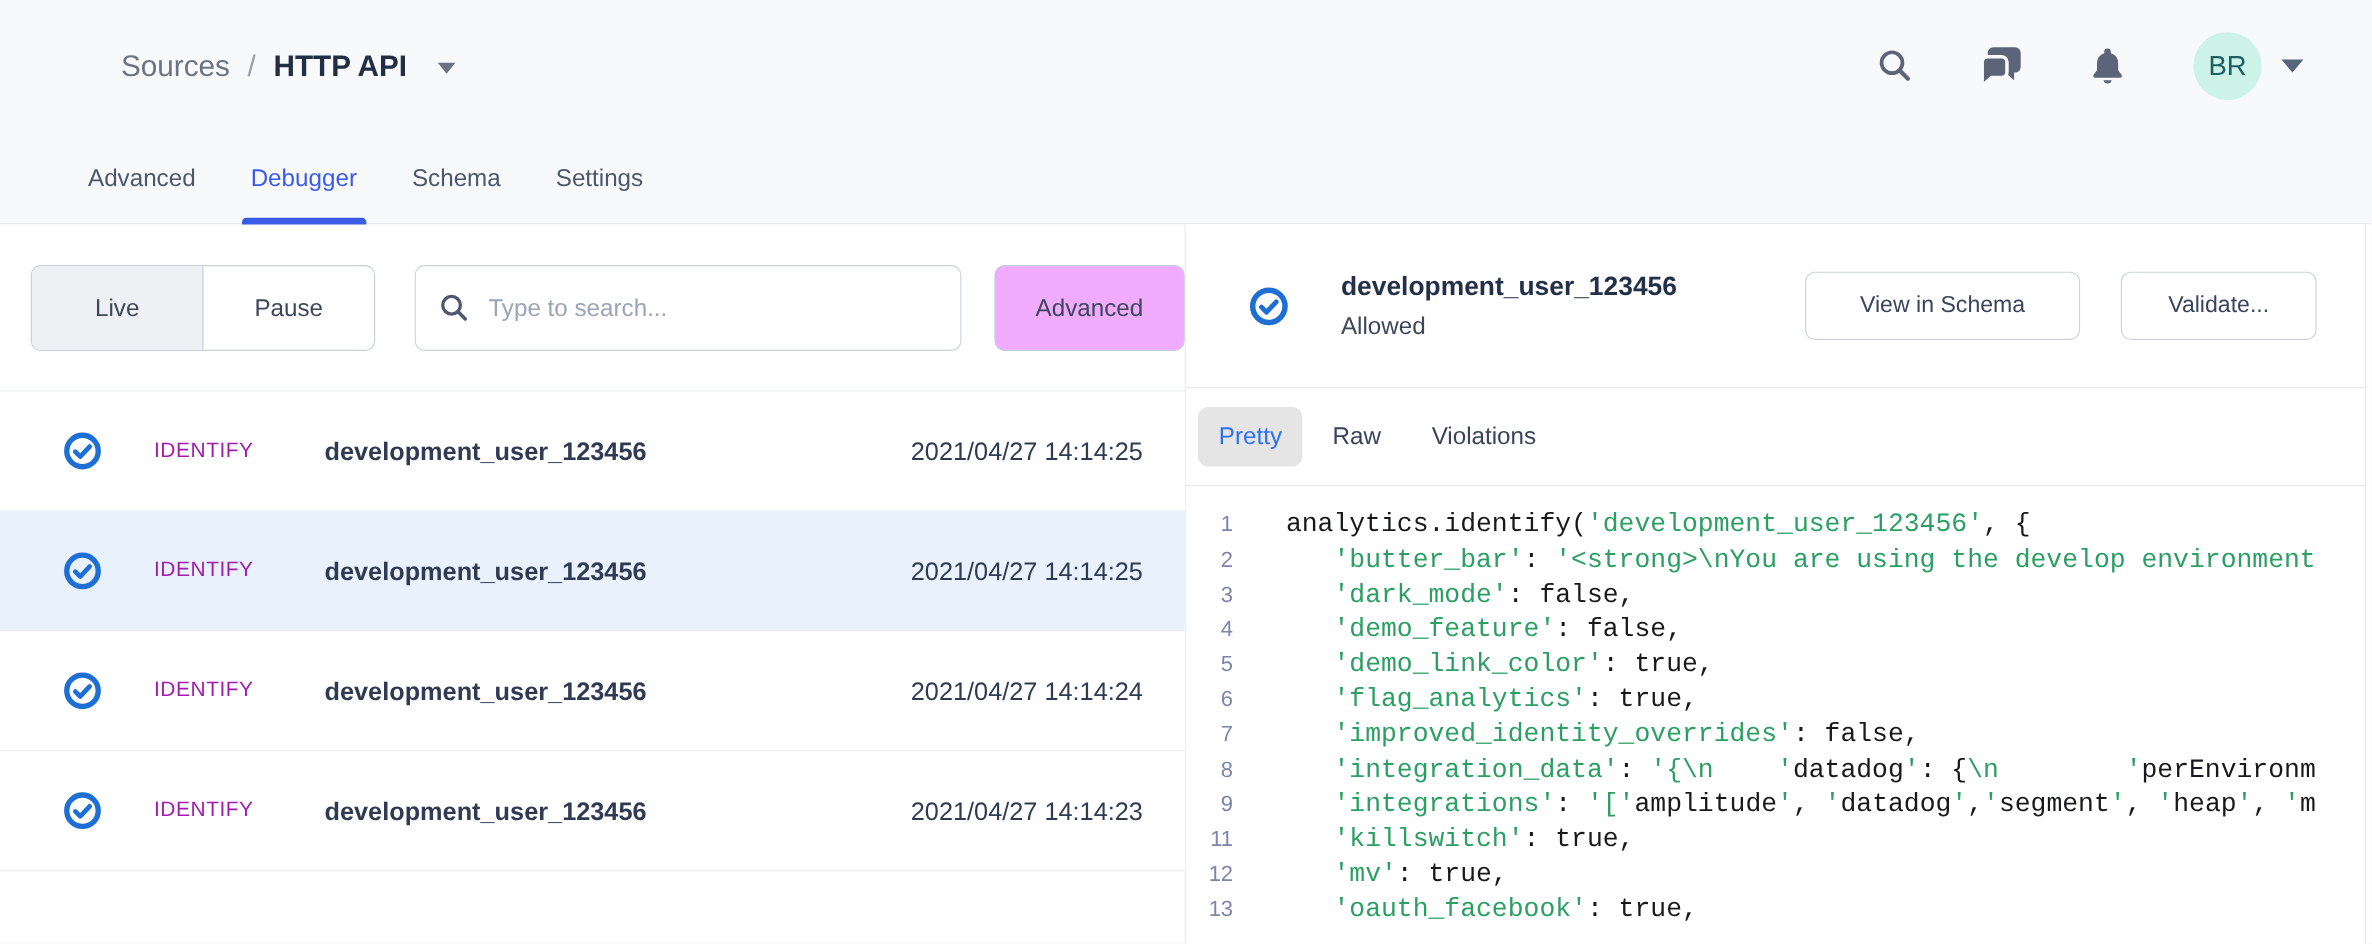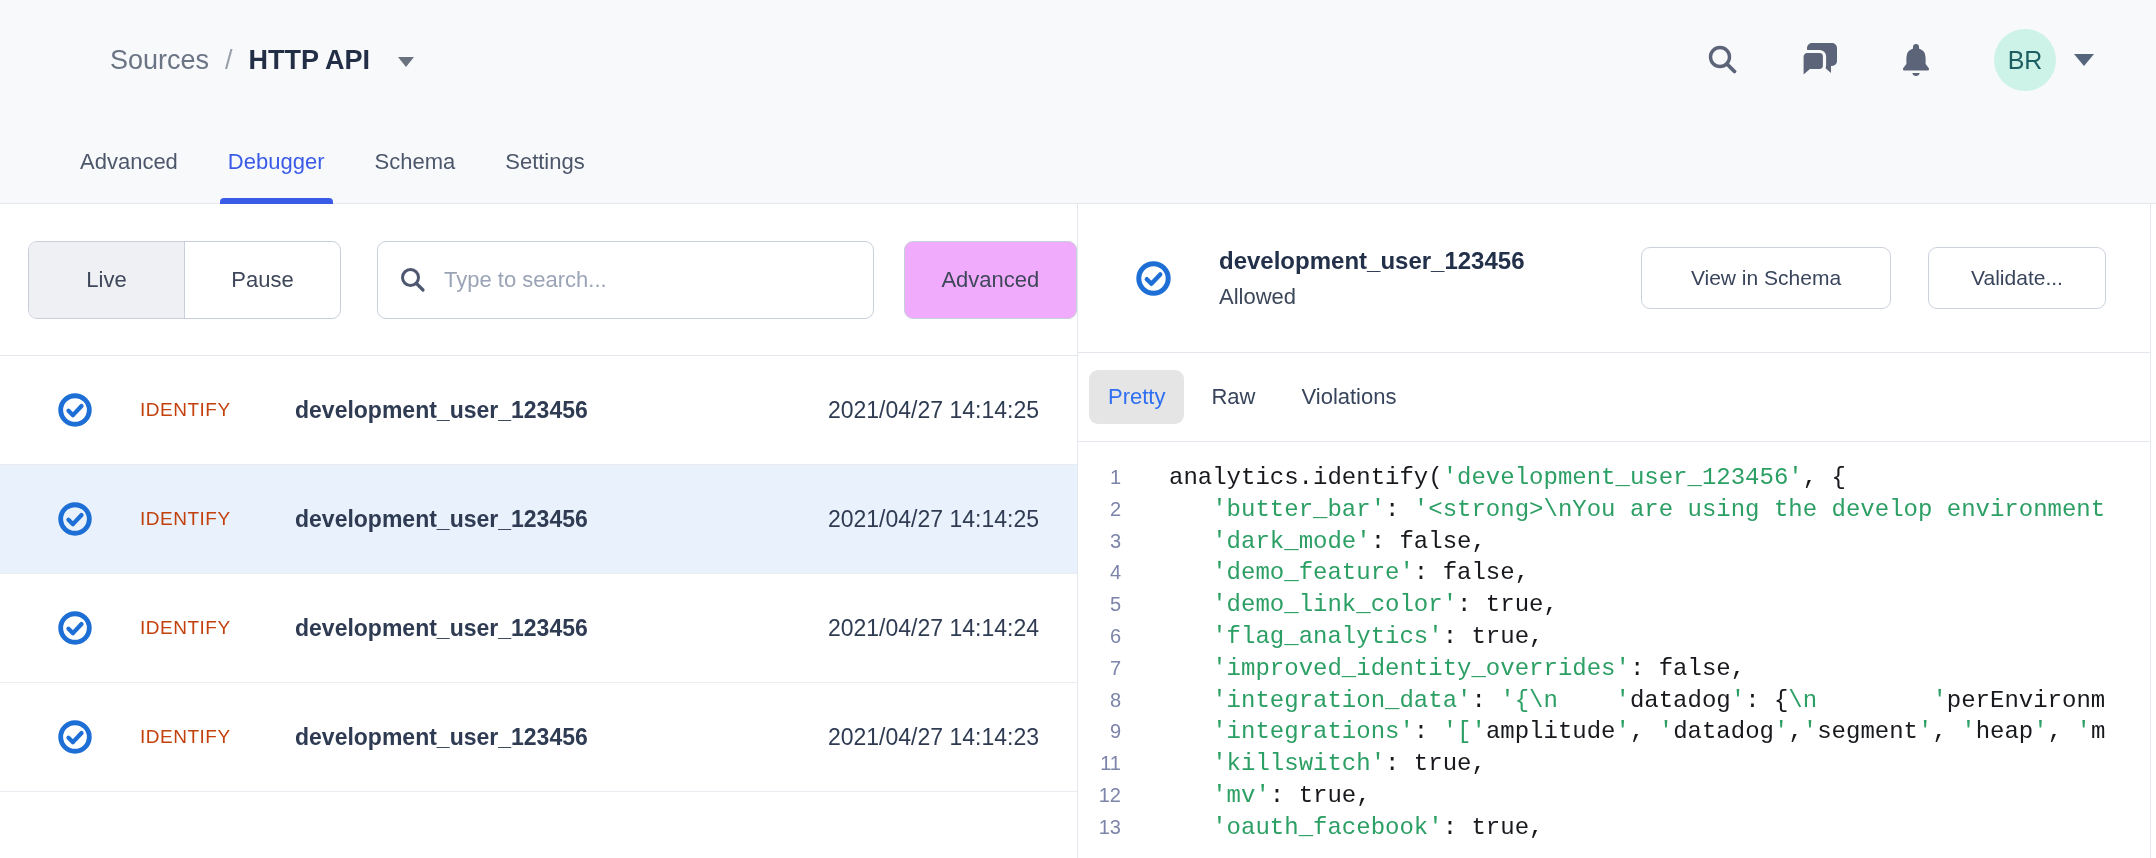--- a/index.html
+++ b/index.html
@@ -50,7 +50,7 @@
   .ev-row { height:109px; border-bottom:1px solid #e9ecf1; display:flex; align-items:center;
             padding-left:57px; cursor:pointer; background:#fff; }
   .ev-row.selected { background:#e8f1fc; }
-  .ev-type { margin-left:47px; width:155px; font-size:19px; color:#c2410c; letter-spacing:0.5px; }
+  .ev-type { margin-left:47px; width:155px; font-size:19px; color:#a21caf; letter-spacing:0.5px; }
   .ev-name { font-size:23px; font-weight:700; color:#2e3b52; }
   .ev-time { margin-left:auto; margin-right:38px; font-size:23px; font-weight:500; color:#2e3b52; }
 

